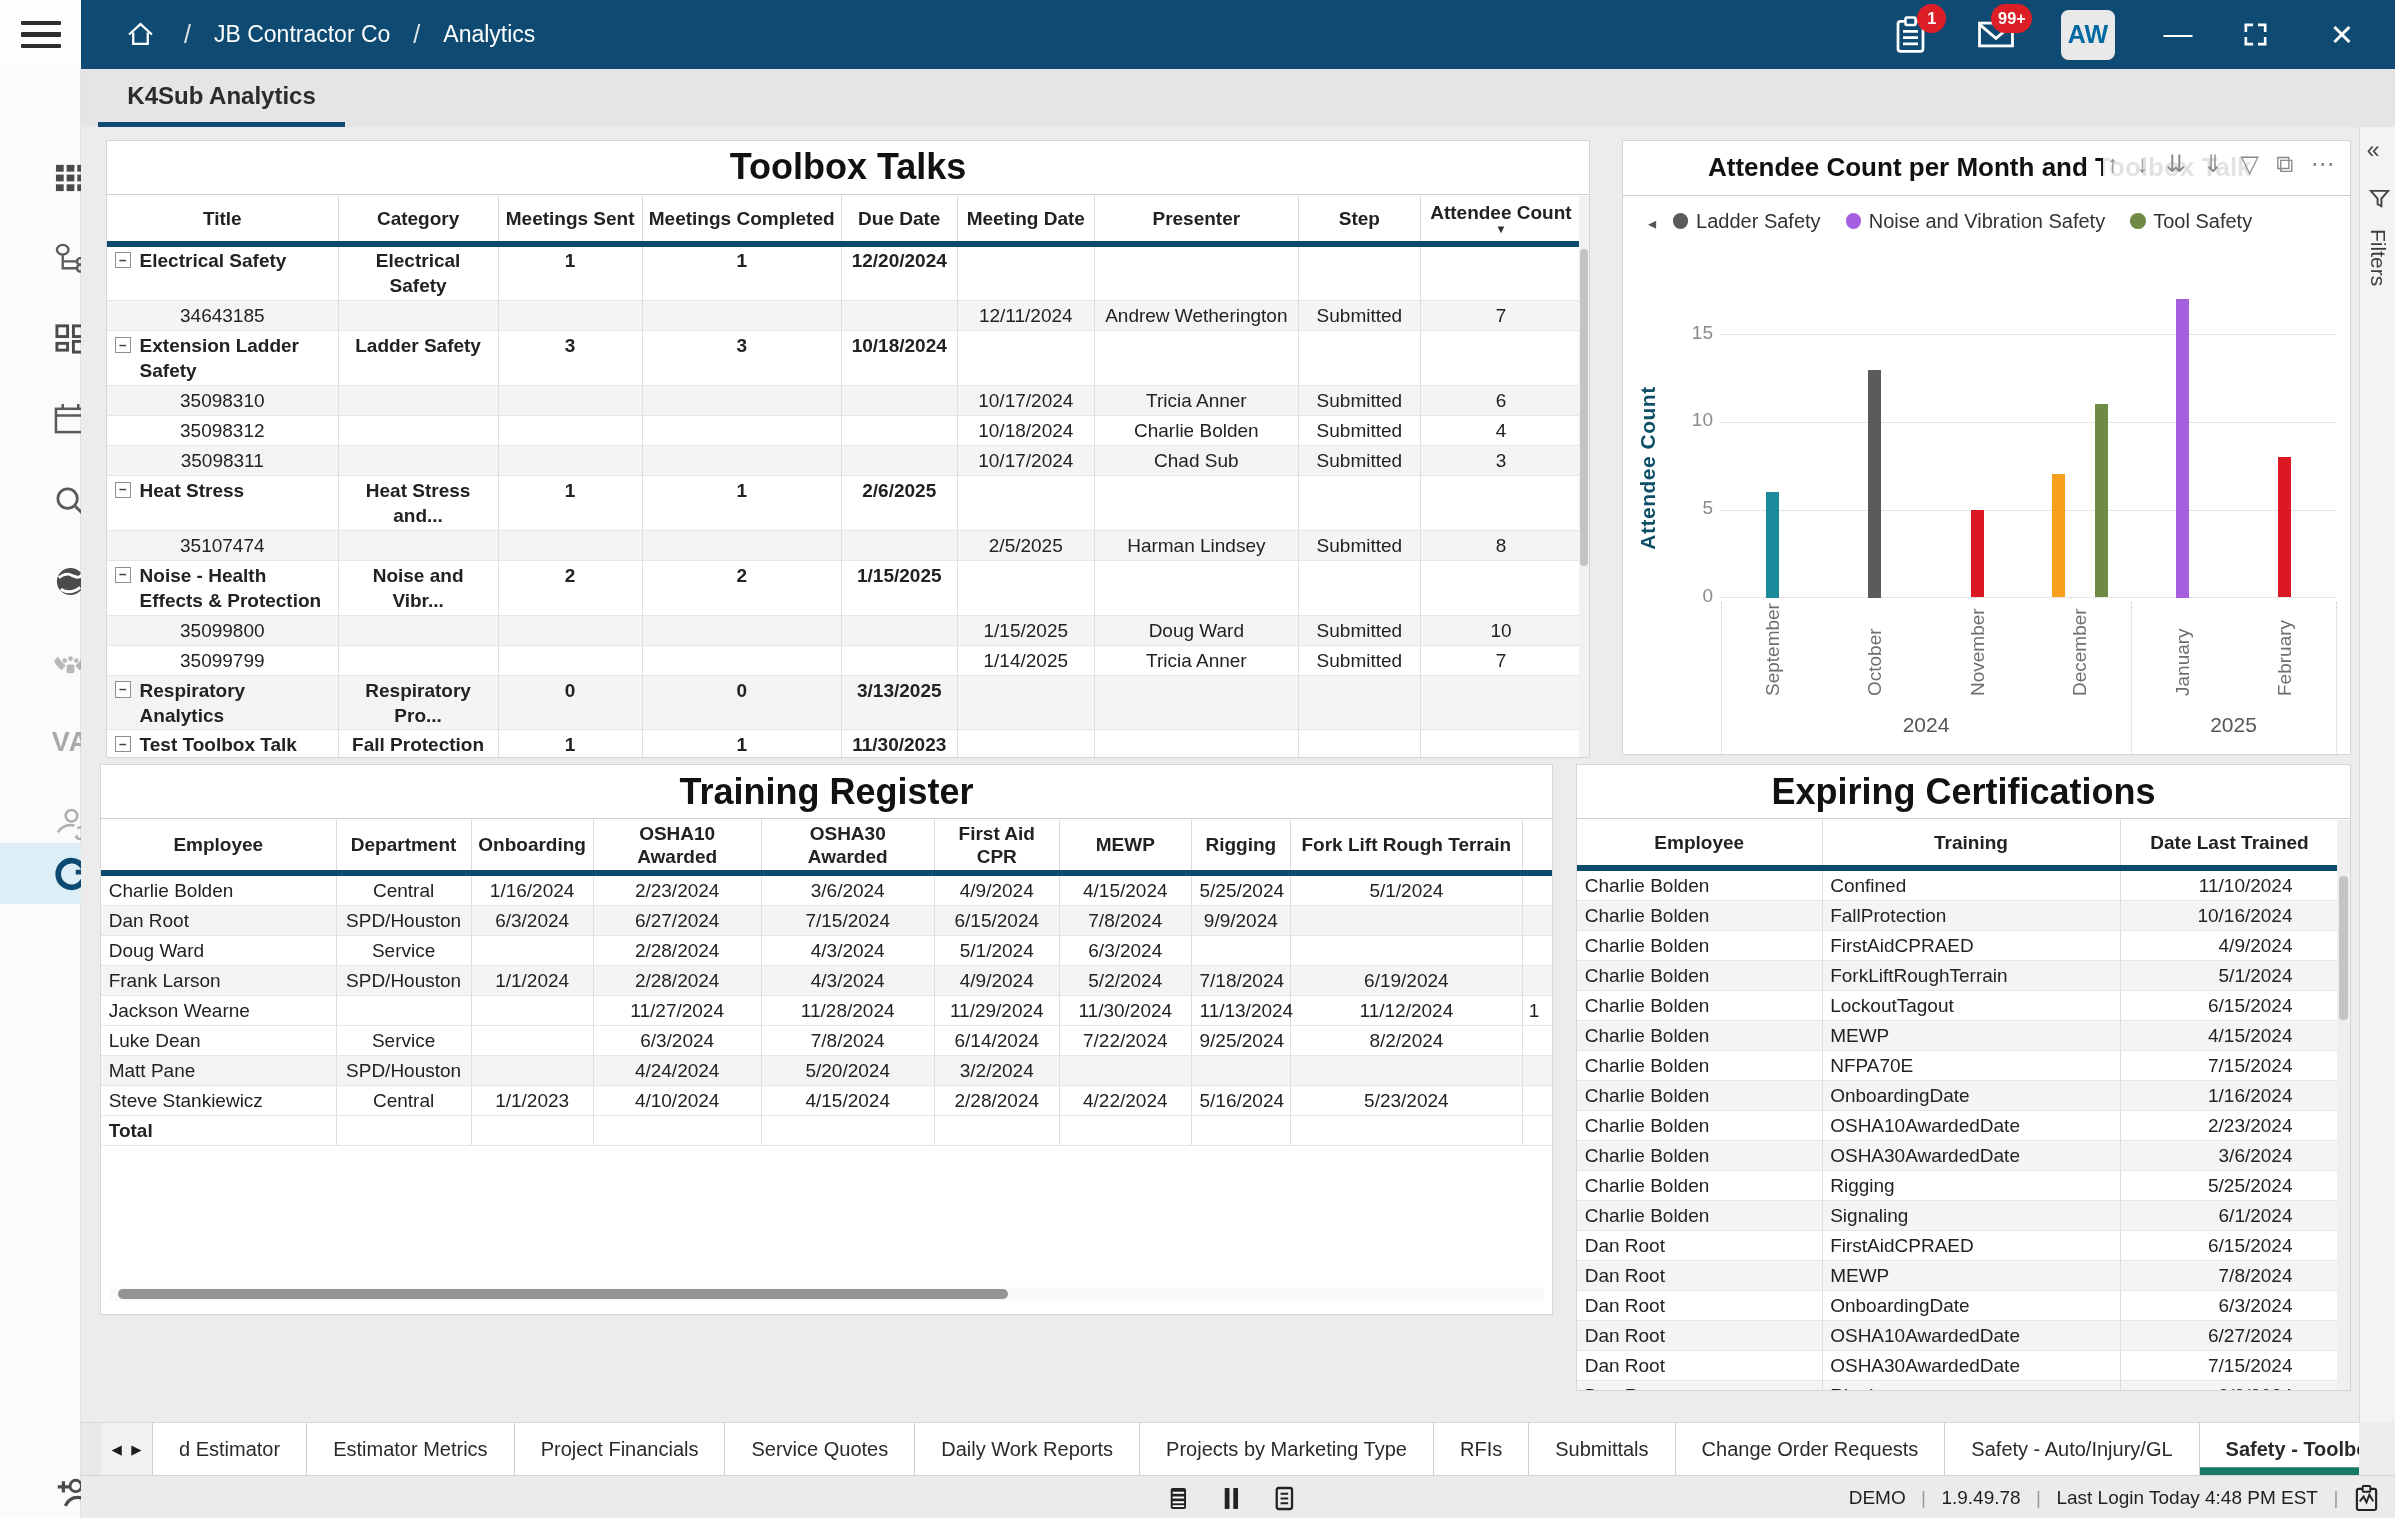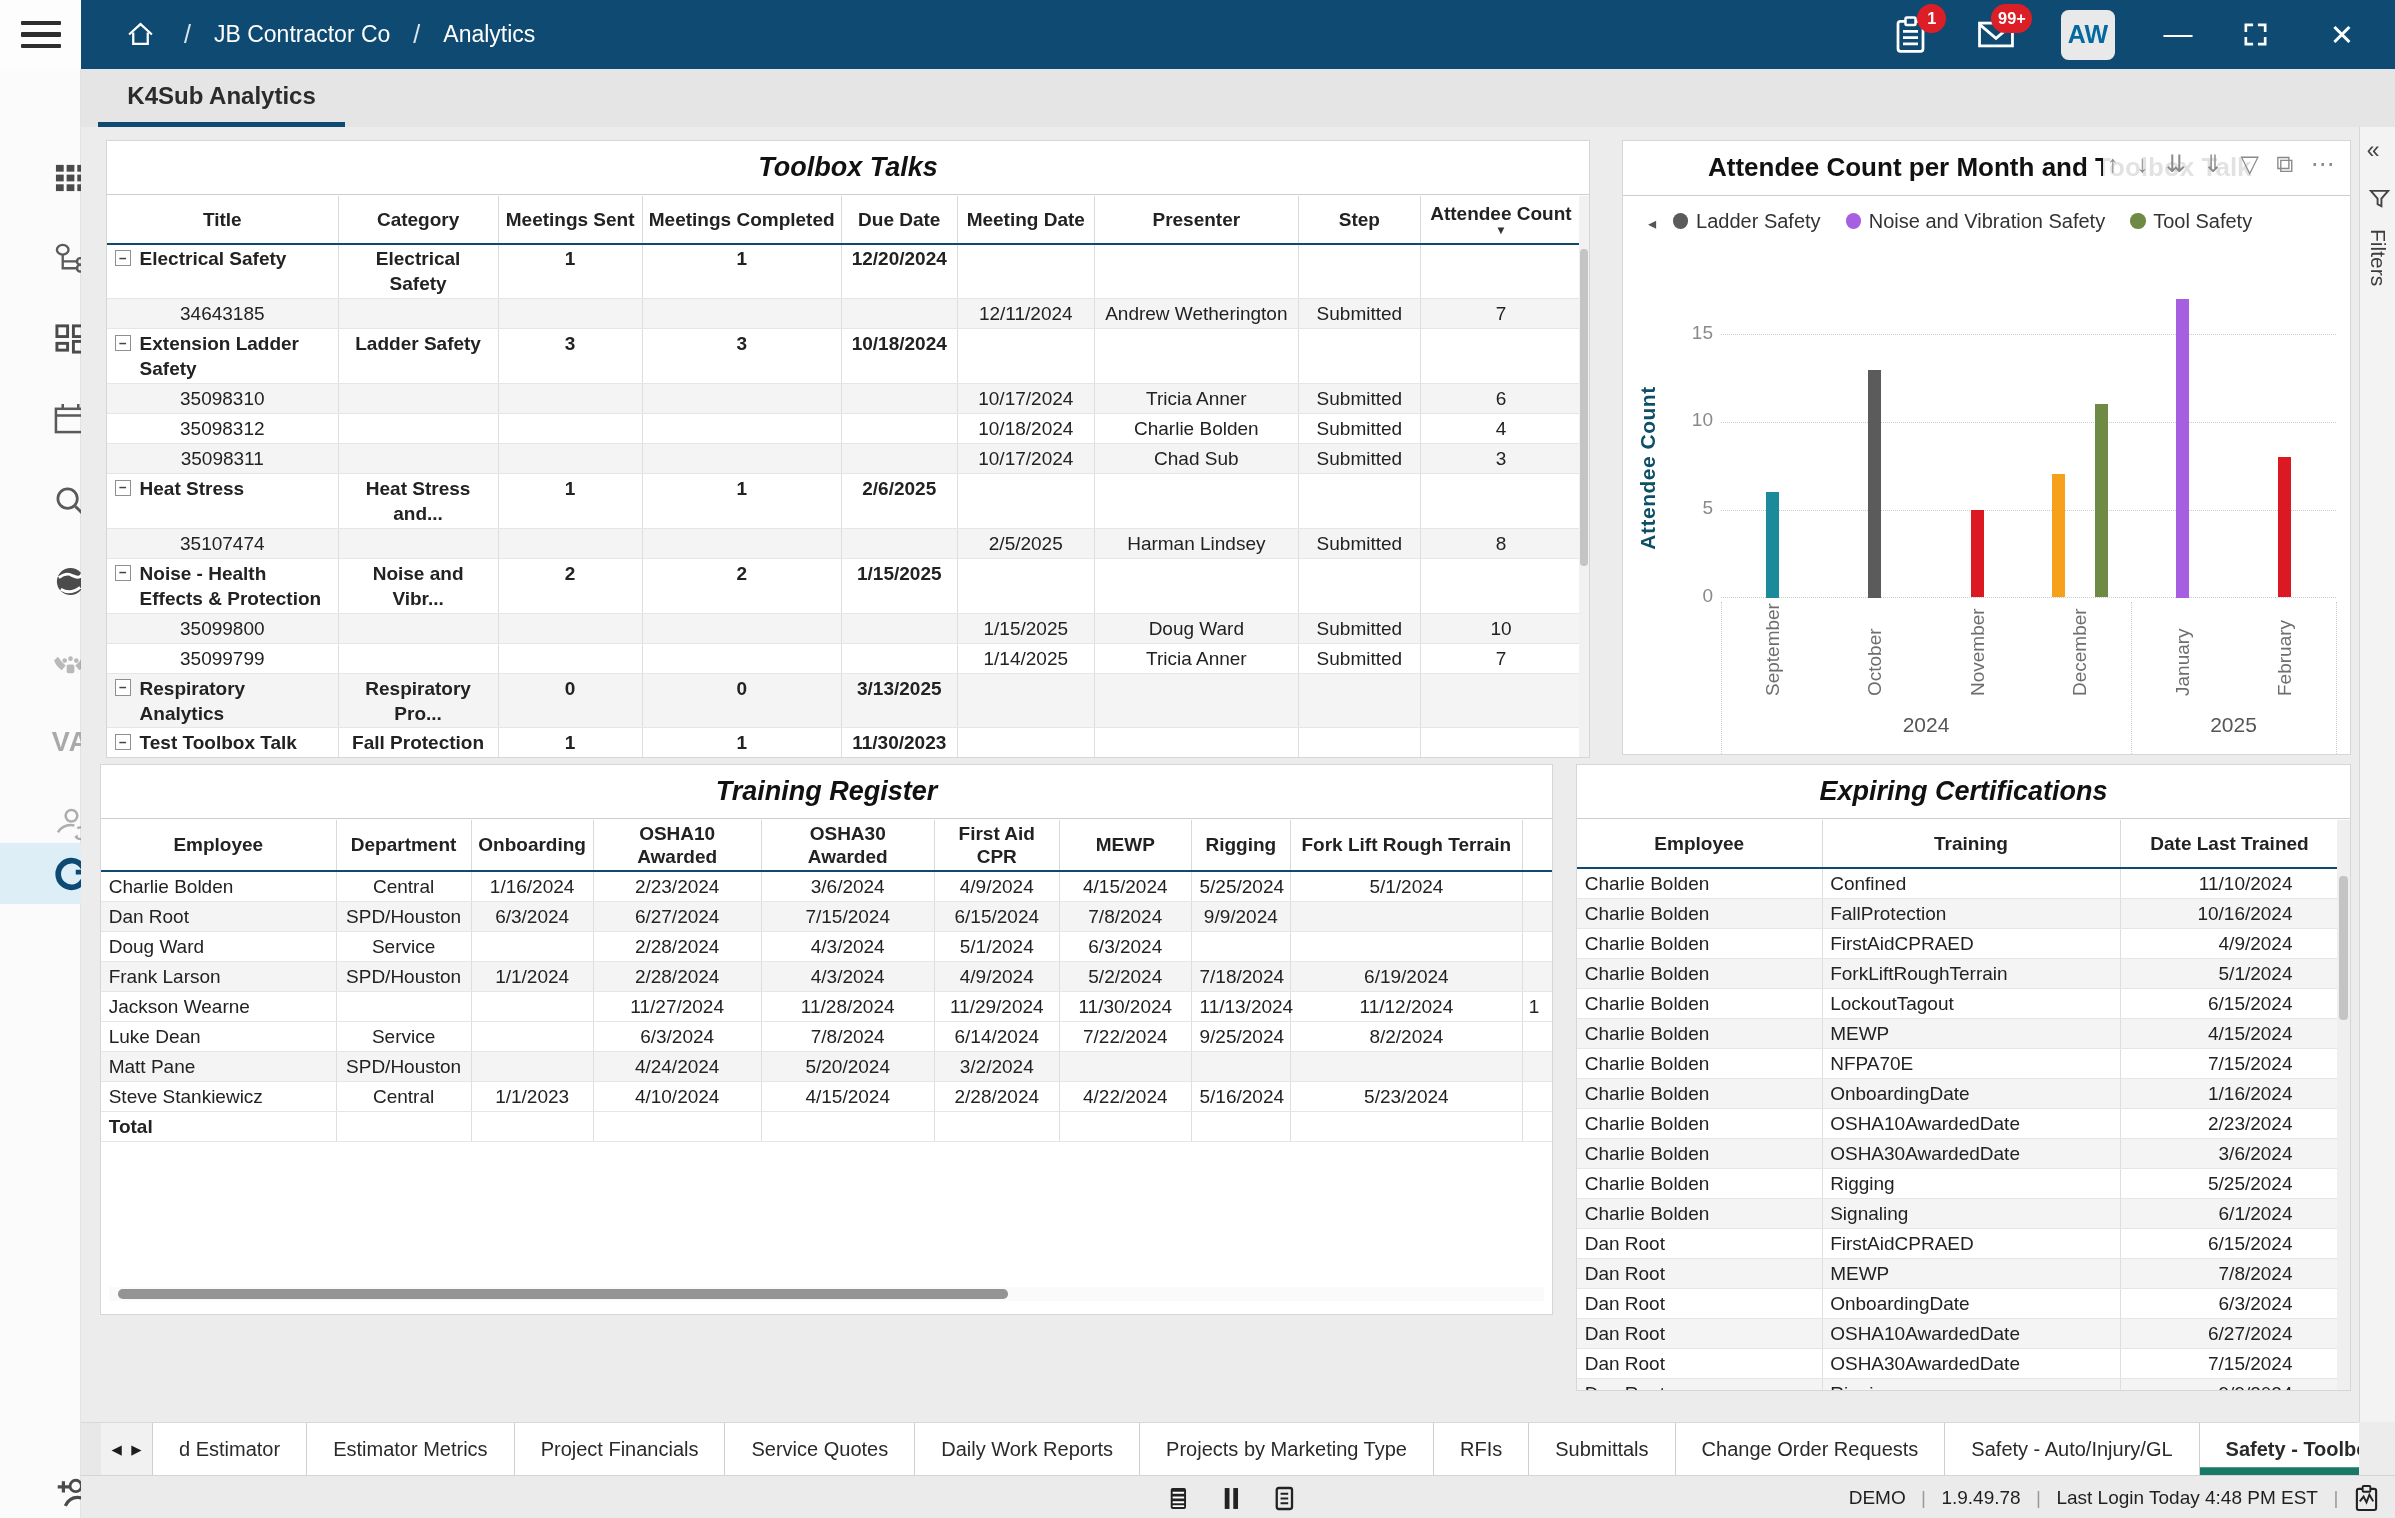--- a/index.html
+++ b/index.html
@@ -42,7 +42,7 @@
   #main { position:absolute; left:81px; top:127px; right:0; bottom:97px; background:#ececec; }
   .card { position:absolute; background:#fff; border:1px solid #d6d6d6; overflow:hidden; }
   .card-title { height:54px; display:flex; align-items:center; justify-content:center;
-                font-size:27px; font-weight:bold; color:#111; border-bottom:1px solid #cdcdcd;font-style:italic; }
+                font-size:36px; font-weight:bold; color:#111; border-bottom:1px solid #cdcdcd; }
   .tblwrap { position:absolute; left:0; right:0; top:55px; bottom:0; overflow:hidden; }
   table.grid { border-collapse:collapse; table-layout:fixed; font-size:19px; }
   table.grid th { font-weight:bold; height:48px; text-align:center; vertical-align:middle;

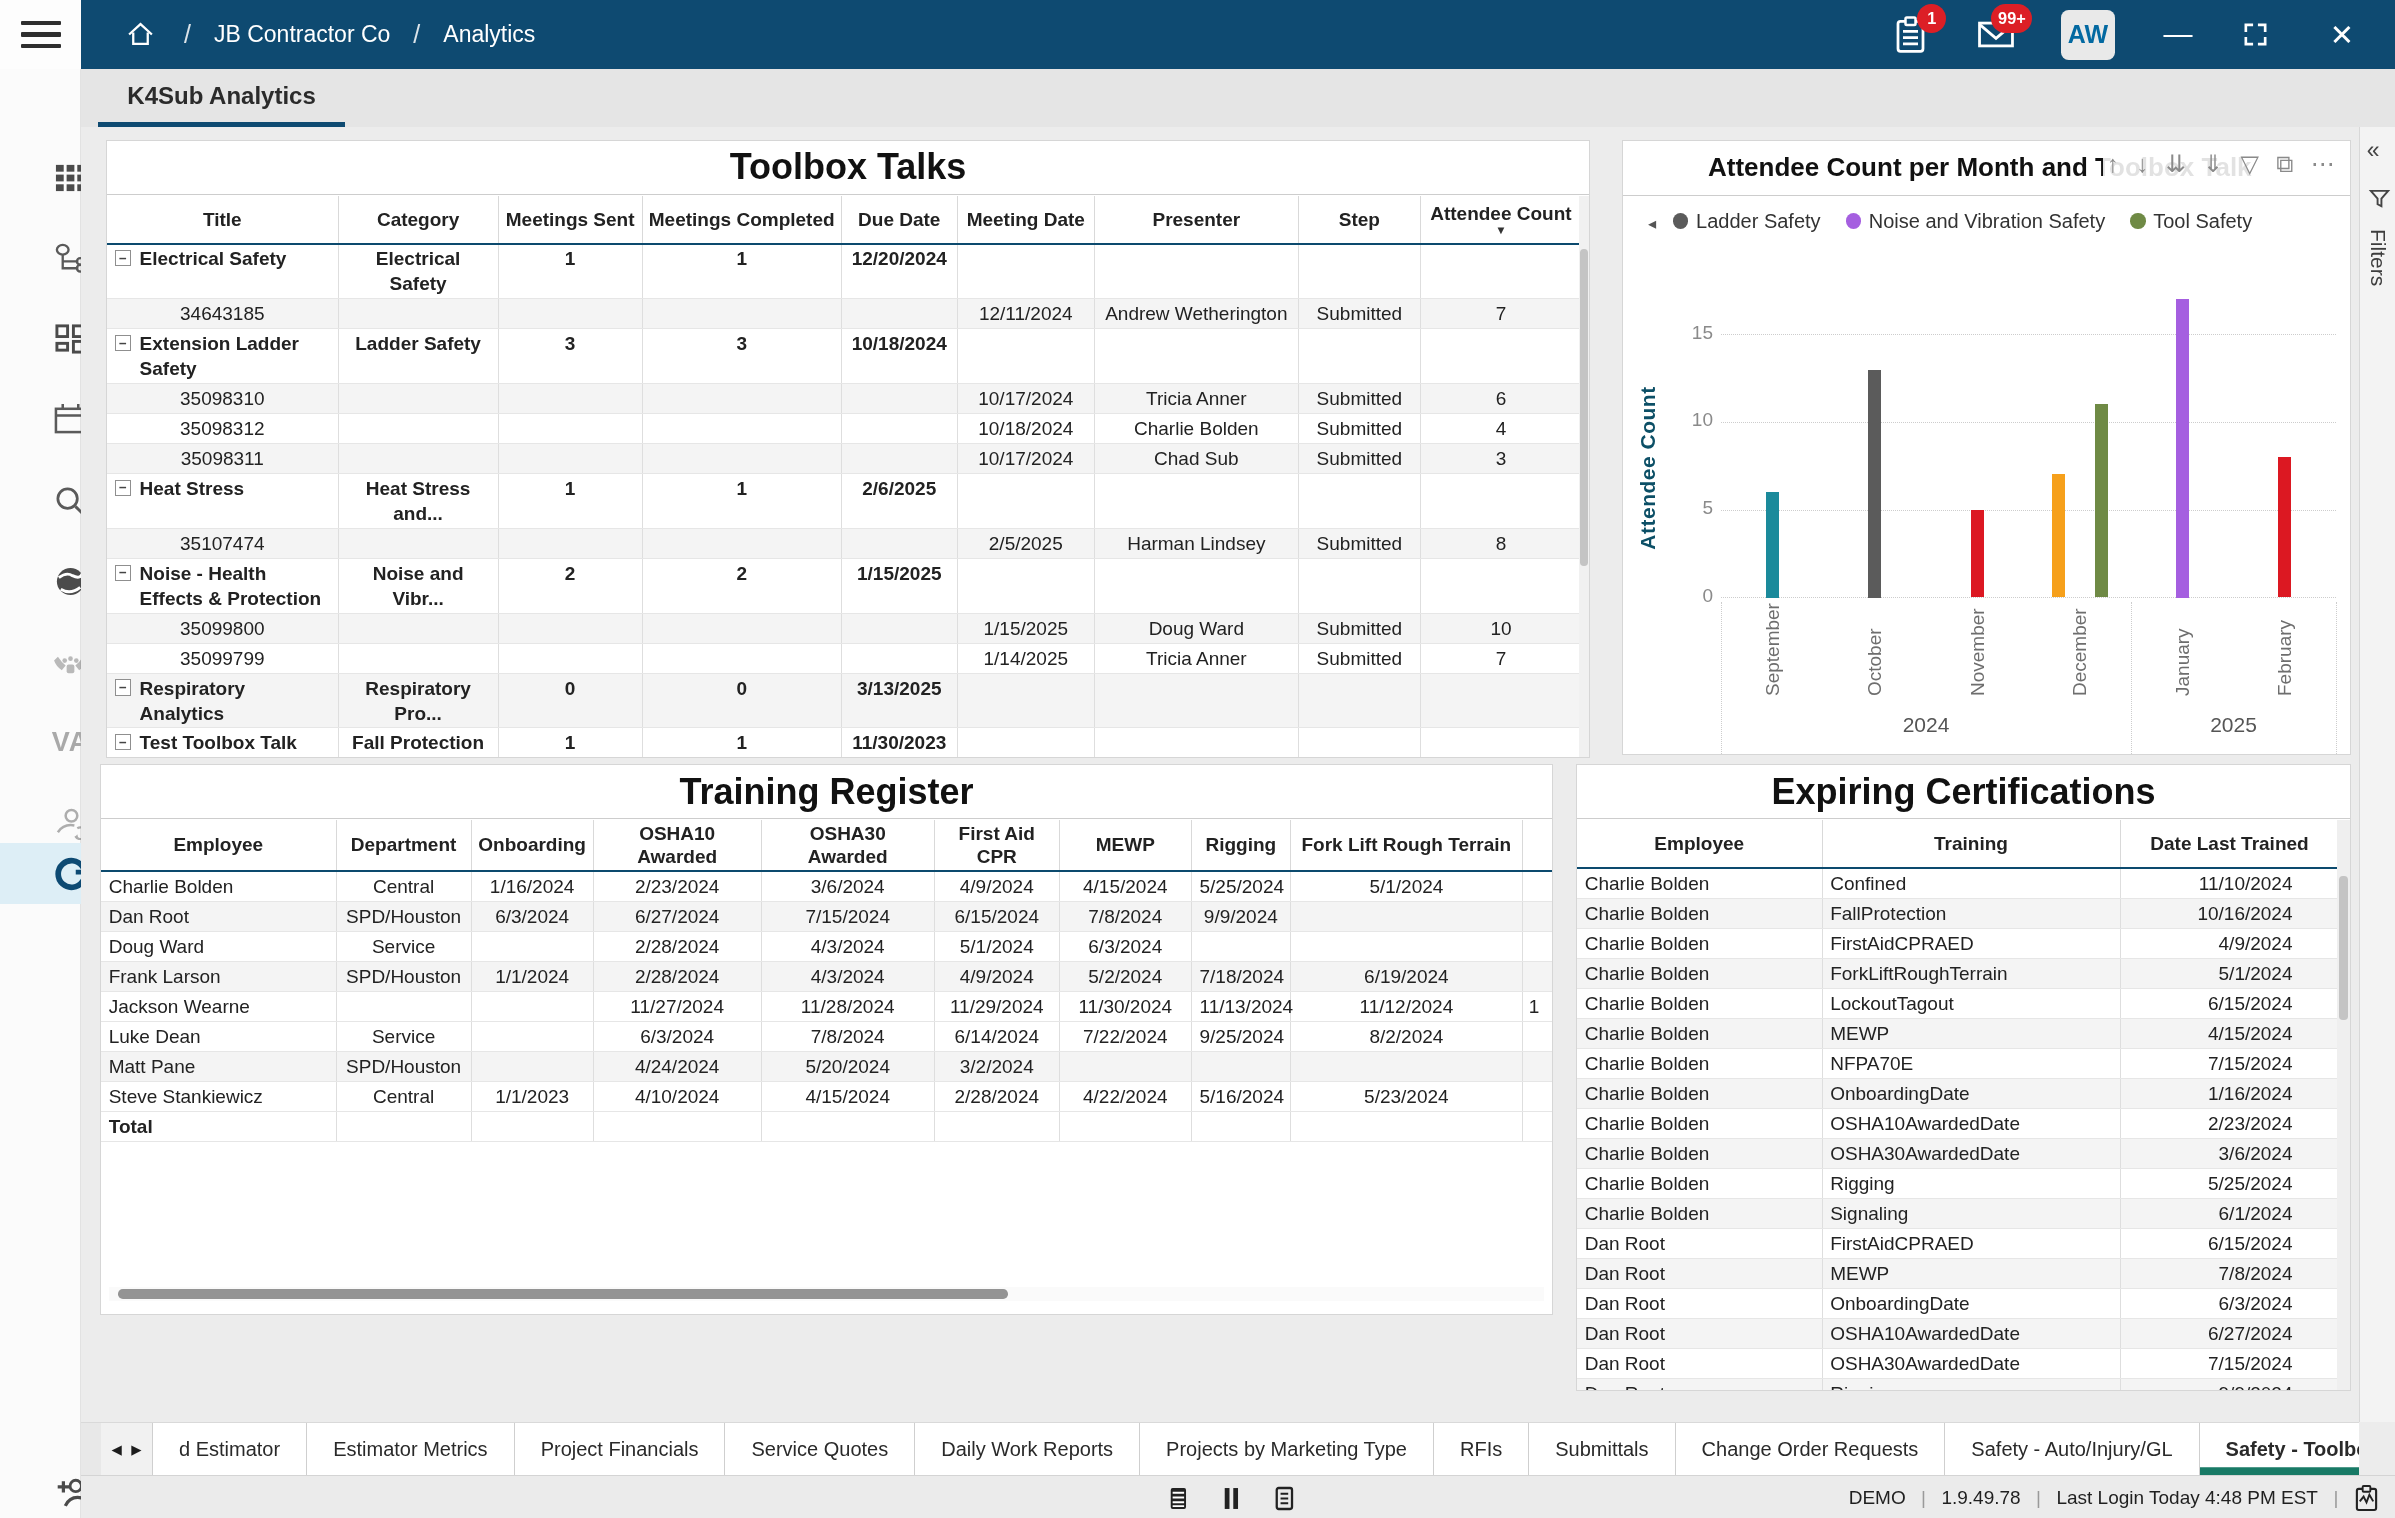--- a/index.html
+++ b/index.html
@@ -46,7 +46,7 @@
   .tblwrap { position:absolute; left:0; right:0; top:55px; bottom:0; overflow:hidden; }
   table.grid { border-collapse:collapse; table-layout:fixed; font-size:19px; }
   table.grid th { font-weight:bold; height:48px; text-align:center; vertical-align:middle;
-                  border-right:1px solid #d9d9d9; border-bottom:2px solid #0c4a6e; padding:1.9px 5.8px; line-height:23px;}
+                  border-right:1px solid #d9d9d9; border-bottom:6px solid #0c4a6e; padding:1.9px 5.8px; line-height:23px;}
   table.grid td { border-right:1px solid #dedede; border-bottom:1px solid #e6e6e6; padding:1.9px 7.7px;
                   height:30px; line-height:25px; text-align:center; vertical-align:middle; }
   table.grid tr.stripe { background:#f4f4f4; }

